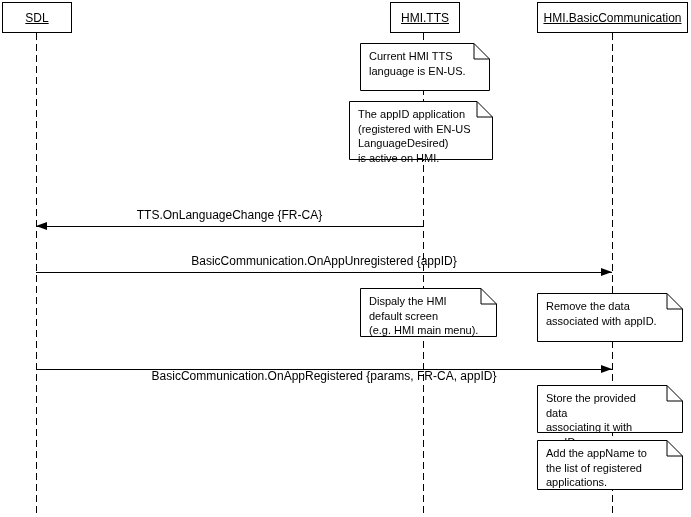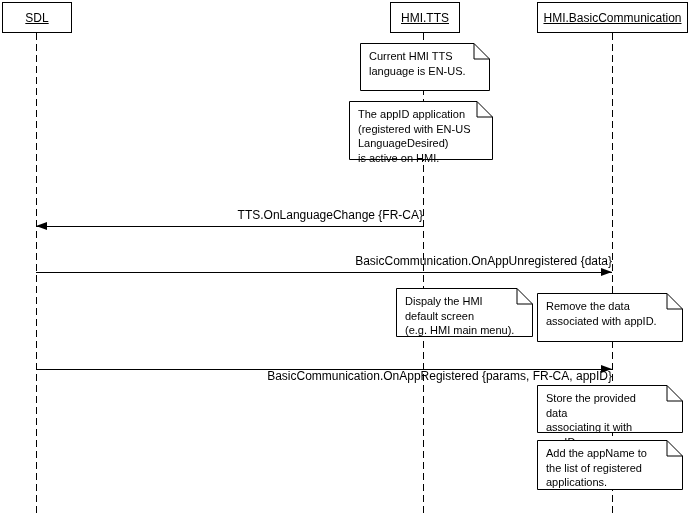--- a/index.html
+++ b/index.html
@@ -18,7 +18,7 @@
   }
   .msg-line{position:absolute;height:1px;background:#000000;z-index:2;}
   .msg-label{
-    position:absolute;text-align:right;font-size:12px;height:16px;line-height:16px;
+    position:absolute;text-align:center;font-size:12px;height:16px;line-height:16px;
     white-space:nowrap;z-index:2;
   }
   .arrow-left{

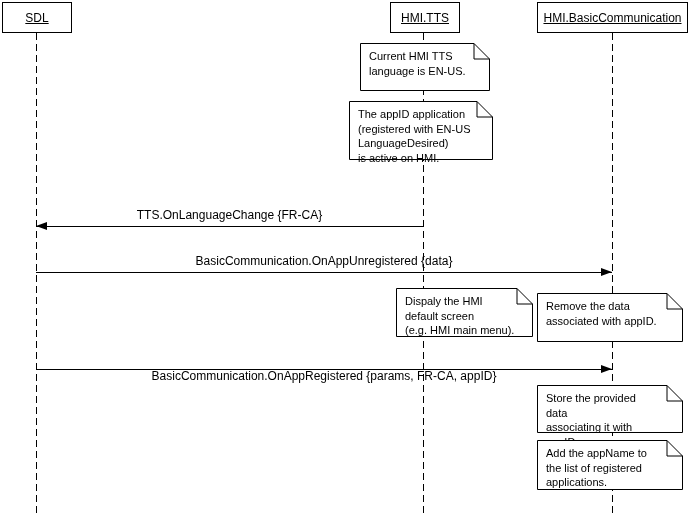--- a/index.html
+++ b/index.html
@@ -59,7 +59,7 @@
   <div class="msg-line" style="left:36px;top:226px;width:387px;"></div>
   <div class="arrow-left" style="left:36px;top:222px;"></div>
 
-  <div class="msg-label" style="left:36px;top:253px;width:576px;">BasicCommunication.OnAppUnregistered {data}</div>
+  <div class="msg-label" style="left:36px;top:253px;width:576px;">BasicCommunication.OnAppUnregistered {appID}</div>
   <div class="msg-line" style="left:36px;top:272px;width:576px;"></div>
   <div class="arrow-right" style="left:601px;top:268px;"></div>
 

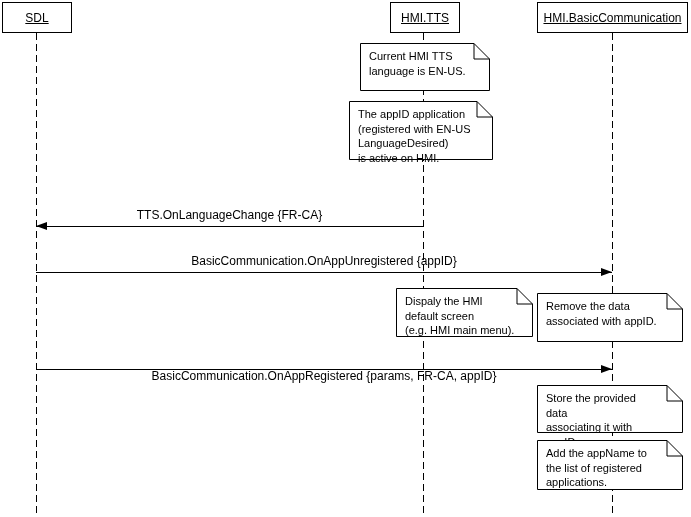--- a/index.html
+++ b/index.html
@@ -88,7 +88,7 @@
   </div>
 
 
-  <div class="note" style="left:360px;top:288px;width:137px;height:49px;margin-left:36px;">
+  <div class="note" style="left:360px;top:288px;width:137px;height:49px;">
     <svg width="137" height="49" viewBox="0 0 137 49">
         <polygon points="0.5,0.5 121,0.5 136.5,16 136.5,48.5 0.5,48.5" fill="#ffffff" stroke="#000000"></polygon>
         <polyline points="121,0.5 121,16 136.5,16" fill="none" stroke="#000000"></polyline>

